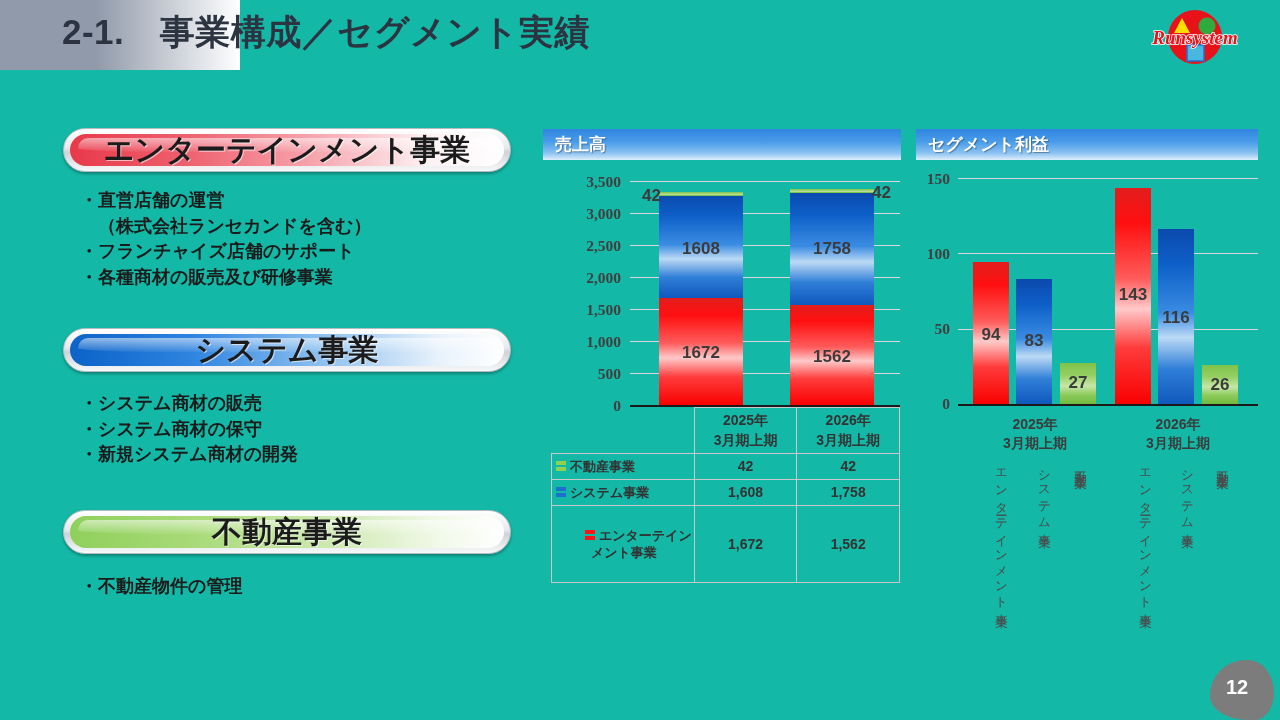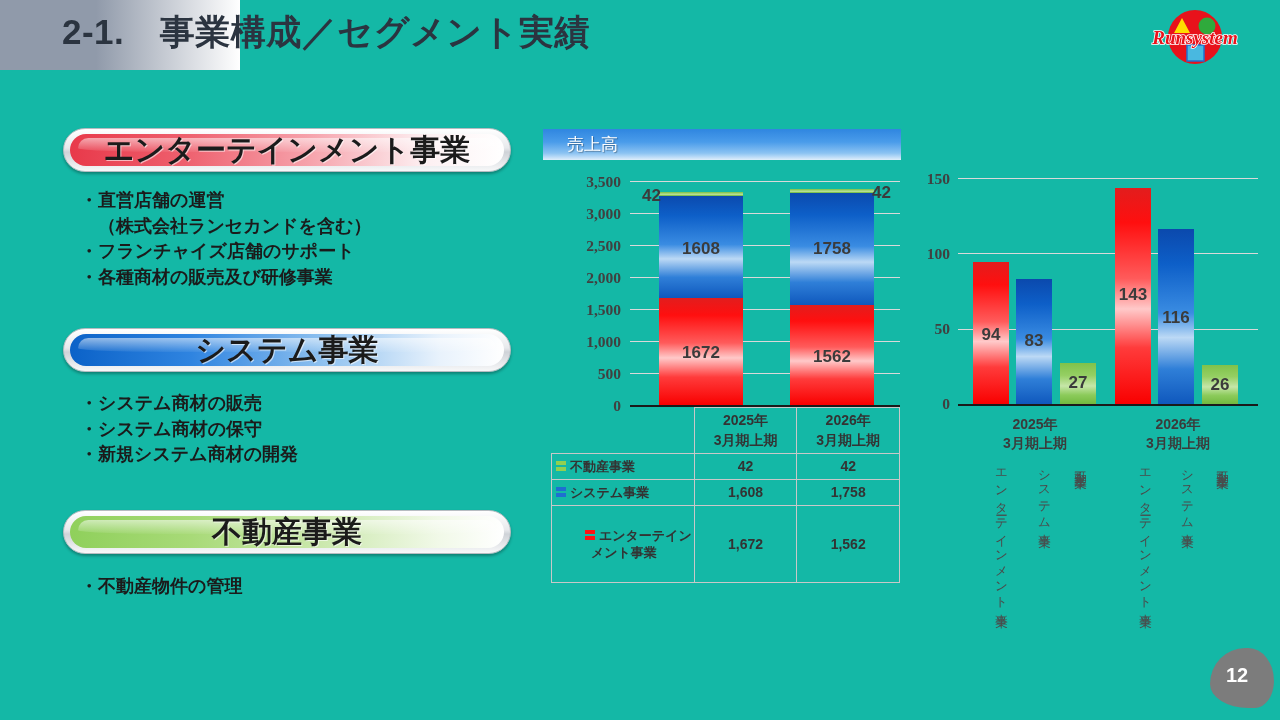--- a/index.html
+++ b/index.html
@@ -67,8 +67,8 @@
     display: flex; align-items: center;
   }
   .panel-head span {
-    color: #ffffff; font-size: 17px; font-weight: normal;
-    margin-left: 24px; text-shadow: 1px 1px 1px rgba(0,0,0,.35);
+    color: #ffffff; font-size: 17px; font-weight: bold;
+    margin-left: 12px; text-shadow: 1px 1px 1px rgba(0,0,0,.35);
     white-space: nowrap;
   }
 

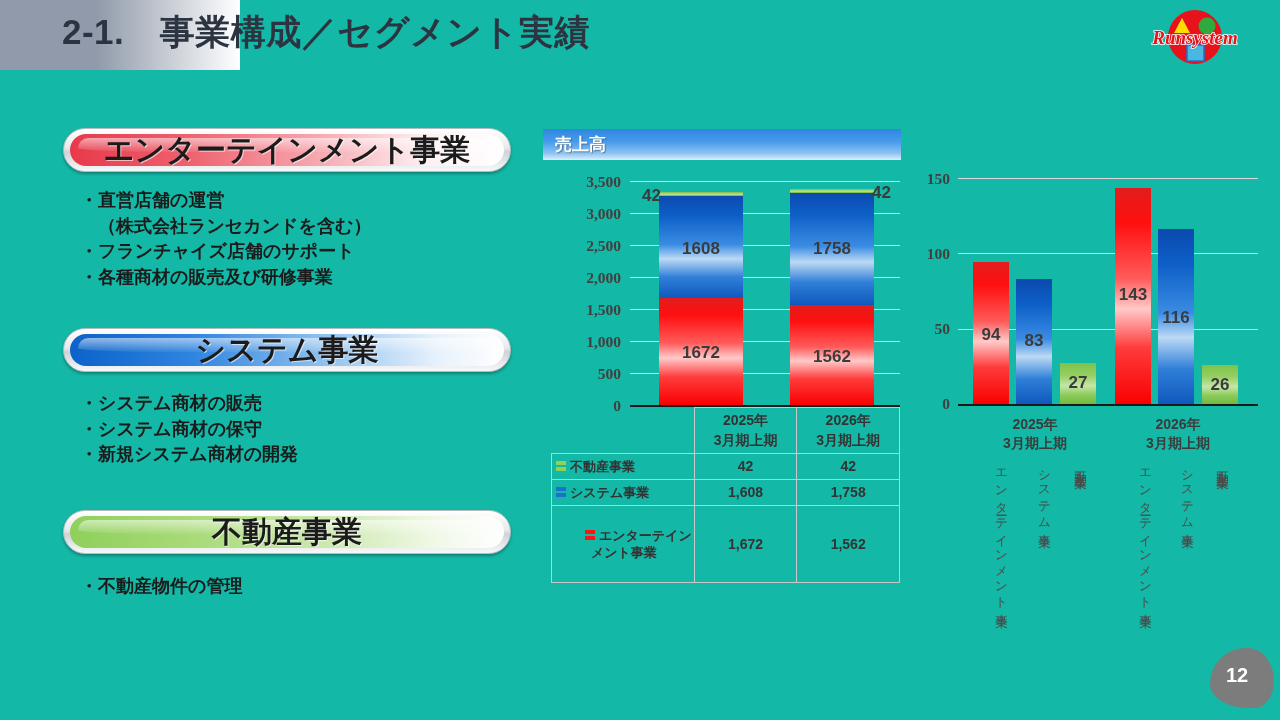--- a/index.html
+++ b/index.html
@@ -247,6 +247,9 @@
   </tbody>
     </table>
 
+  <div class="panel-head" style="left:916px; top:129px; width:342px;">
+    <span>セグメント利益</span>
+  </div>
 
   <div class="axis-label" style="left:912px; top:170px; width:38px;">150</div>
   <div class="axis-label" style="left:912px; top:245px; width:38px;">100</div>

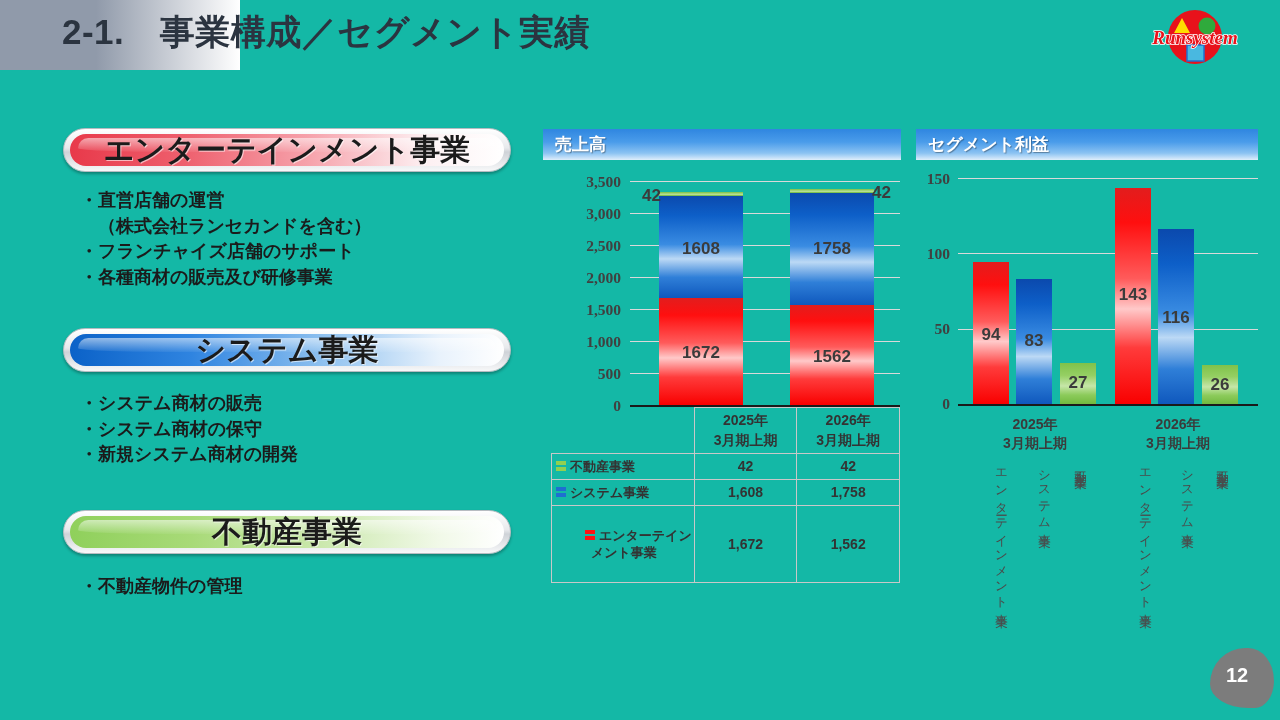--- a/index.html
+++ b/index.html
@@ -123,7 +123,7 @@
 
   
   .pageno {
-    position: absolute; right: 6px; bottom: 12px; width: 64px; height: 60px;
+    position: absolute; right: 6px; bottom: 0px; width: 64px; height: 60px;
     background: #7c7c7c;
     border-radius: 55% 40% 30% 60% / 60% 55% 45% 40%;
   }

